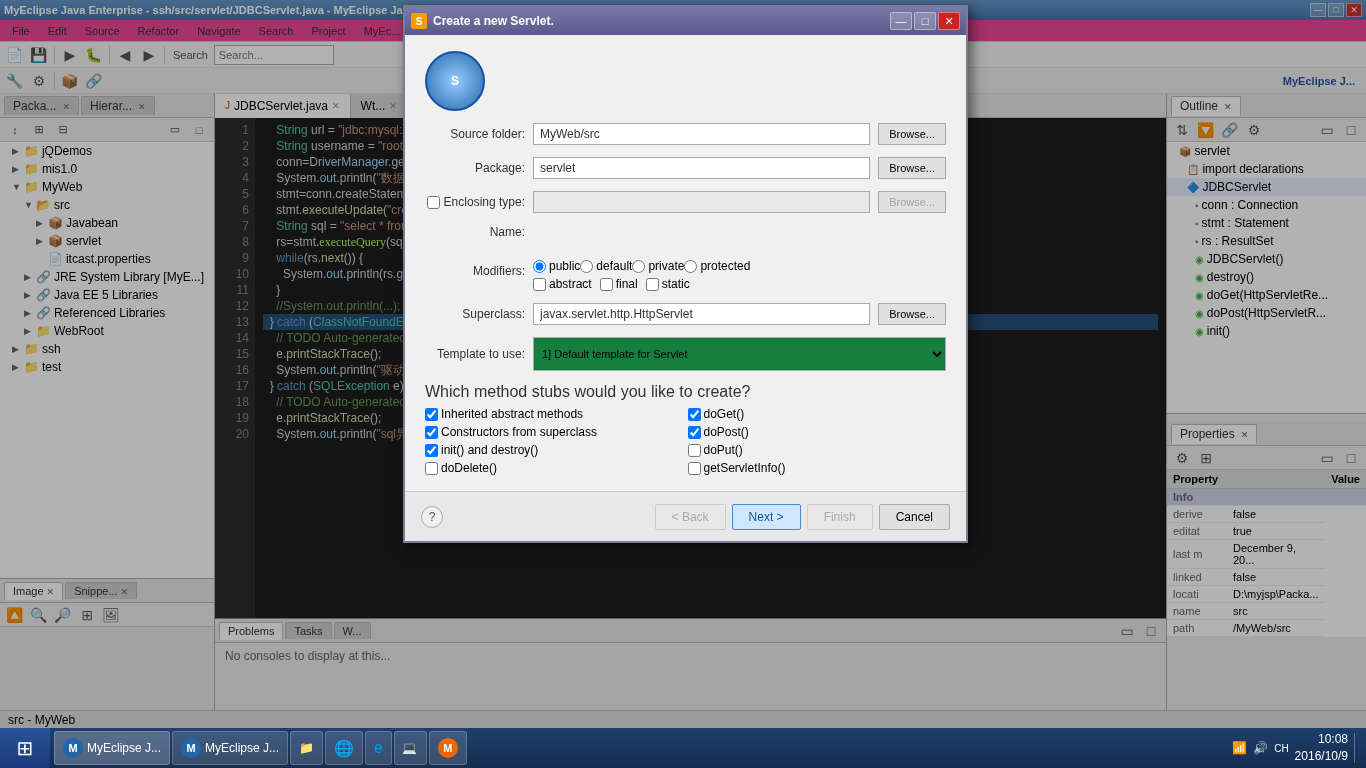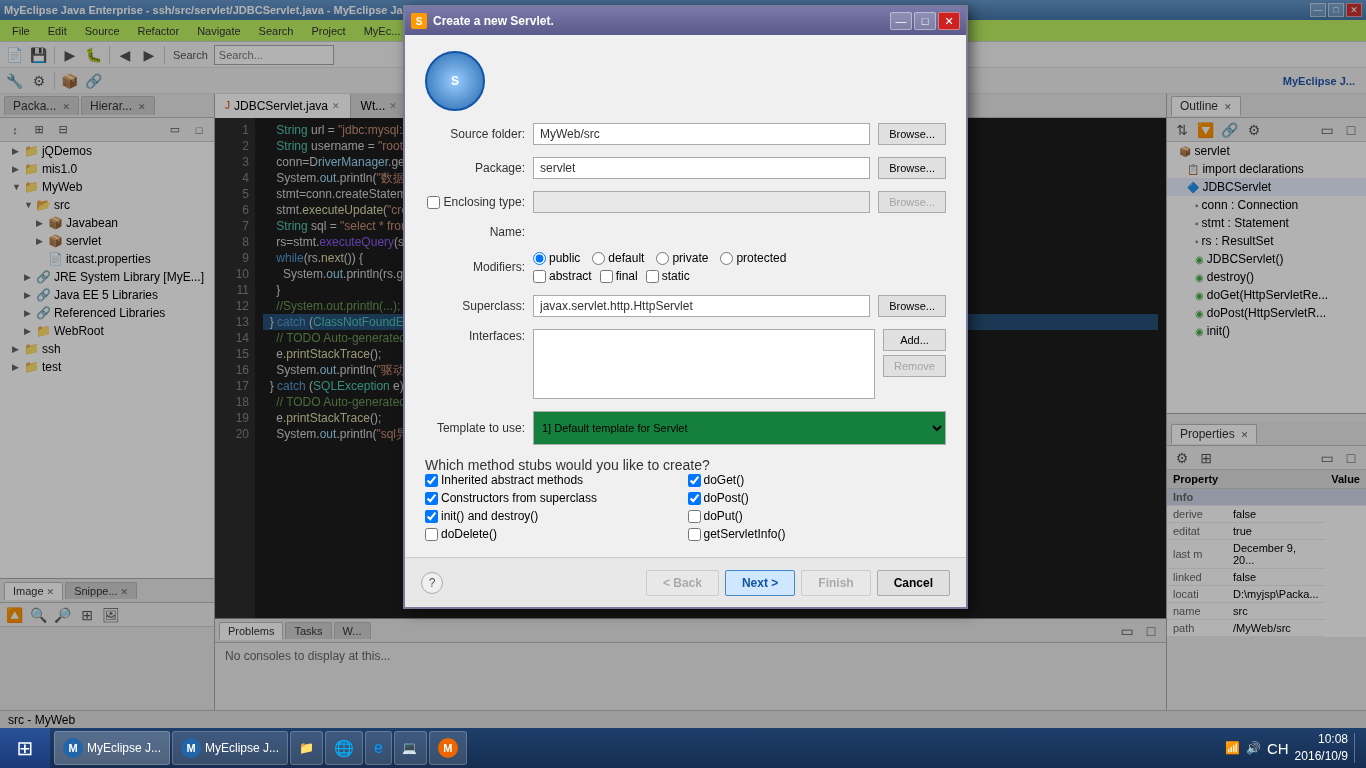--- a/index.html
+++ b/index.html
@@ -26,7 +26,7 @@
     .ide-titlebar-btn.close { background: #cc3333; }
 
     
-    .ide-menubar { position: absolute; top: 20px; left: 0; width: 1366px; height: 22px; background: #bef264; border-bottom: 1px solid #ccc; display: flex; align-items: center; padding: 0 4px; gap: 2px; }
+    .ide-menubar { position: absolute; top: 20px; left: 0; width: 1366px; height: 22px; background: #ec4899; border-bottom: 1px solid #ccc; display: flex; align-items: center; padding: 0 4px; gap: 2px; }
     .menu-item { padding: 2px 8px; color: #333; cursor: pointer; border-radius: 2px; font-size: 11px; }
 
     

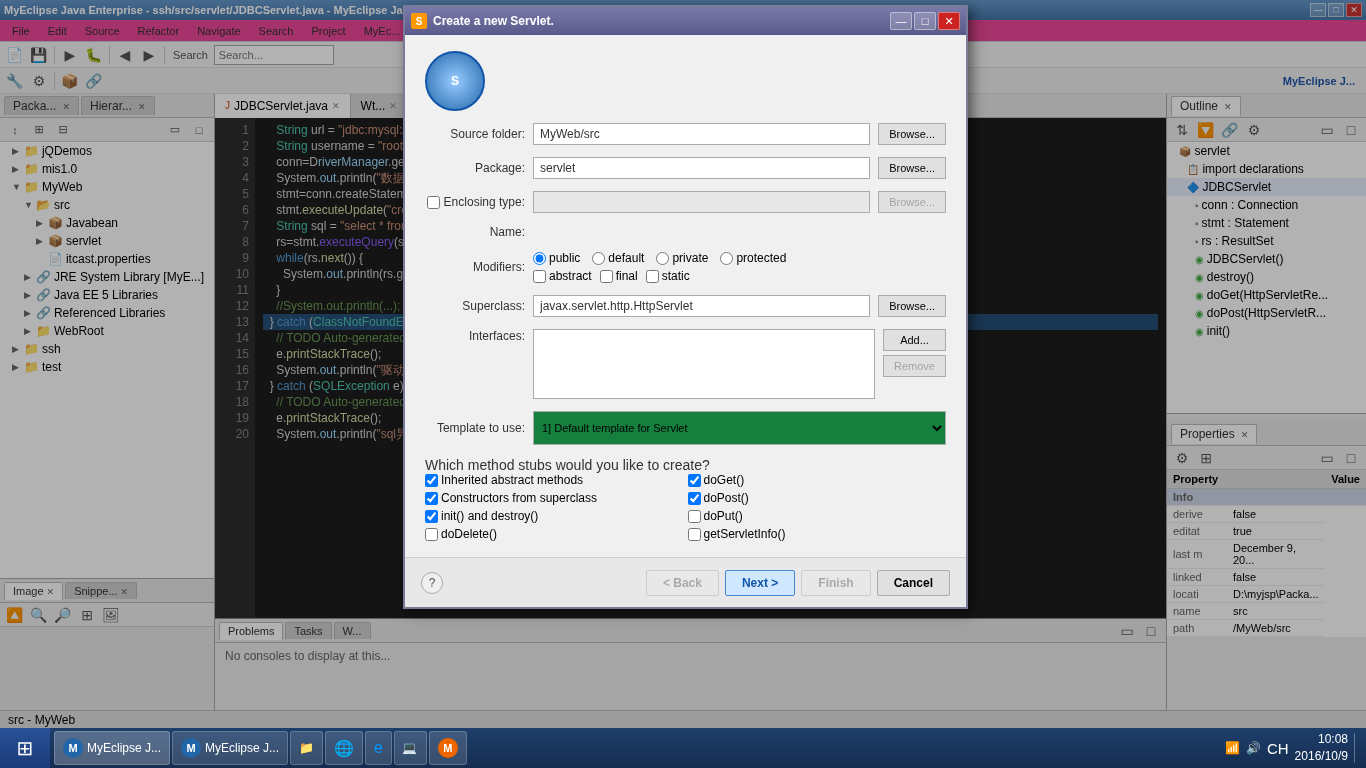--- a/index.html
+++ b/index.html
@@ -339,7 +339,7 @@
         <div class="code-line">    stmt=conn.createStatement();</div>
         <div class="code-line">    stmt.<span style="color:#dcdcaa;">executeUpdate</span>(<span class="str">"create table..."</span>);</div>
         <div class="code-line">    <span class="type">String</span> sql = <span class="str">"select * from t1"</span>;</div>
-        <div class="code-line">    rs=stmt.<span style="color:#8b5cf6;">executeQuery</span>(sql);</div>
+        <div class="code-line">    rs=stmt.<span style="color:#bef264;font-family:Liberation Serif, serif;">executeQuery</span>(sql);</div>
         <div class="code-line">    <span class="kw">while</span>(rs.<span style="color:#dcdcaa;">next</span>()) {</div>
         <div class="code-line">      System.<span style="color:#9cdcfe;">out</span>.println(rs.getString(1));</div>
         <div class="code-line">    }</div>

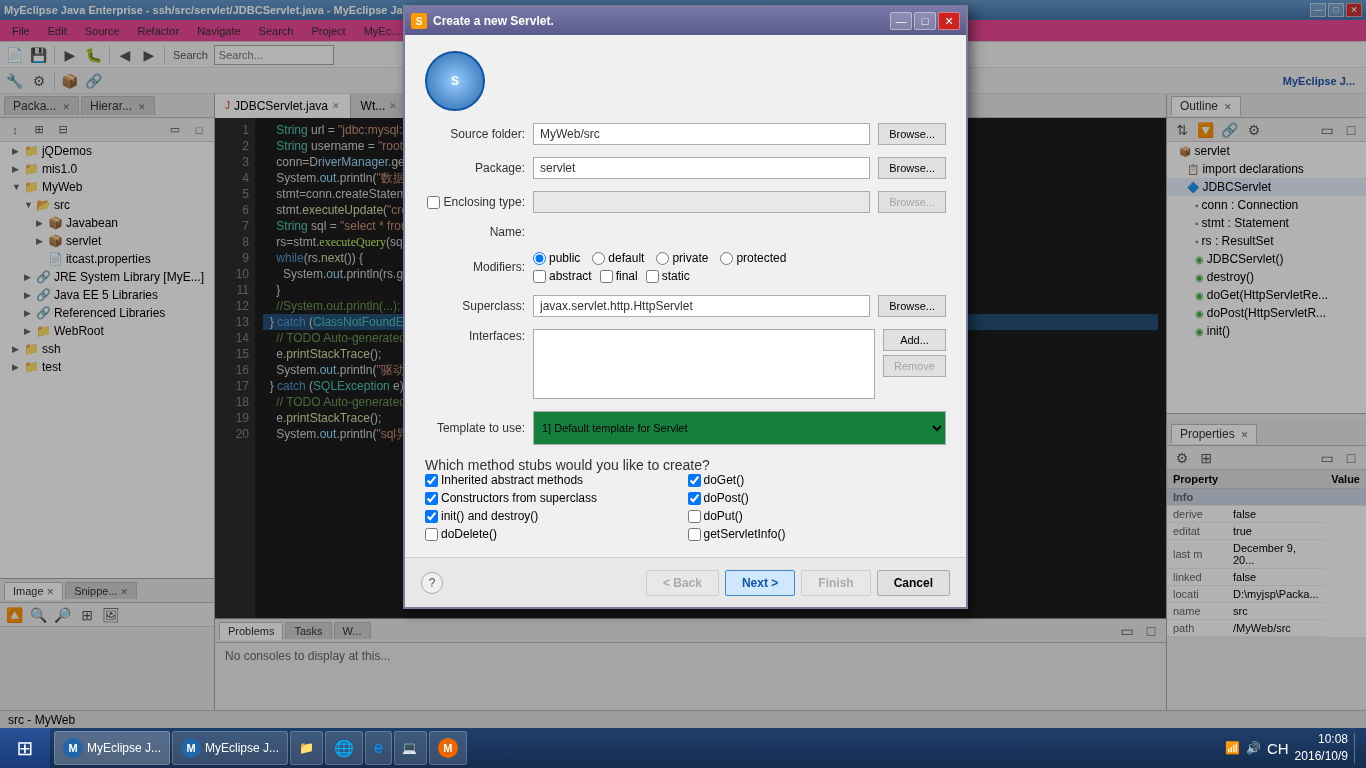--- a/index.html
+++ b/index.html
@@ -103,7 +103,7 @@
     .form-input { flex: 1; height: 22px; border: 1px solid #aaa; background: white; padding: 2px 6px; font-size: 12px; color: #333; }
     .form-input:disabled { background: #e8e8e8; color: #888; }
     .form-btn { height: 22px; padding: 0 10px; background: #e0e0e0; border: 1px solid #aaa; font-size: 11px; cursor: pointer; white-space: nowrap; }
-    .radio-group { display: flex; align-items: center; gap: 12px; flex: 1; }
+    .radio-group { display: flex; align-items: center; gap: 0; flex: 1; margin-top: 8px; }
     .radio-label { display: flex; align-items: center; gap: 3px; font-size: 12px; }
     .checkbox-group { display: flex; flex-wrap: wrap; gap: 8px; flex: 1; }
     .check-label { display: flex; align-items: center; gap: 3px; font-size: 12px; }

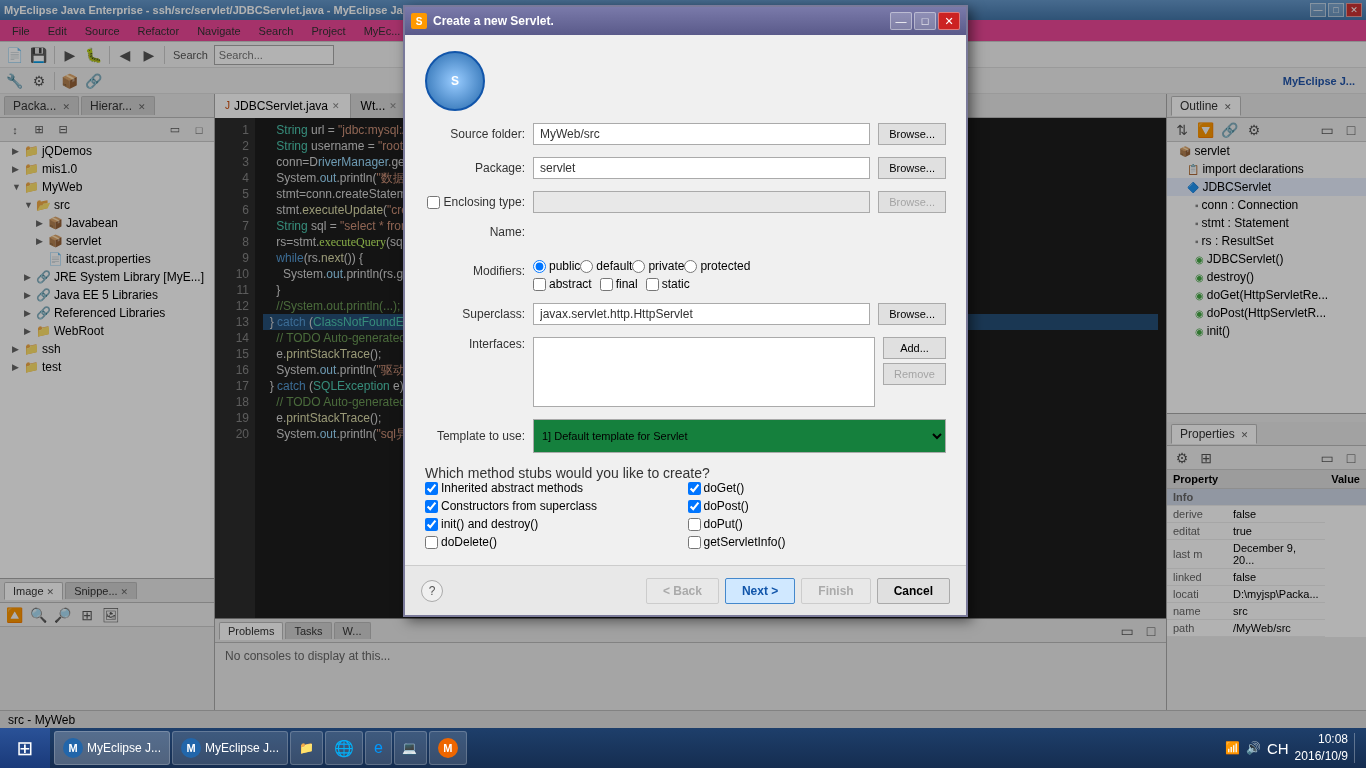--- a/index.html
+++ b/index.html
@@ -601,14 +601,6 @@
         <button class="form-btn">Browse...</button>
       </div>
 
-      <div class="form-row" style="align-items:flex-start;">
-        <span class="form-label">Interfaces:</span>
-        <div class="interfaces-box"></div>
-        <div style="display:flex; flex-direction:column; gap:4px;">
-          <button class="form-btn">Add...</button>
-          <button class="form-btn" disabled="">Remove</button>
-        </div>
-      </div>
 
       <div class="form-row template-row">
         <span class="form-label">Template to use:</span>

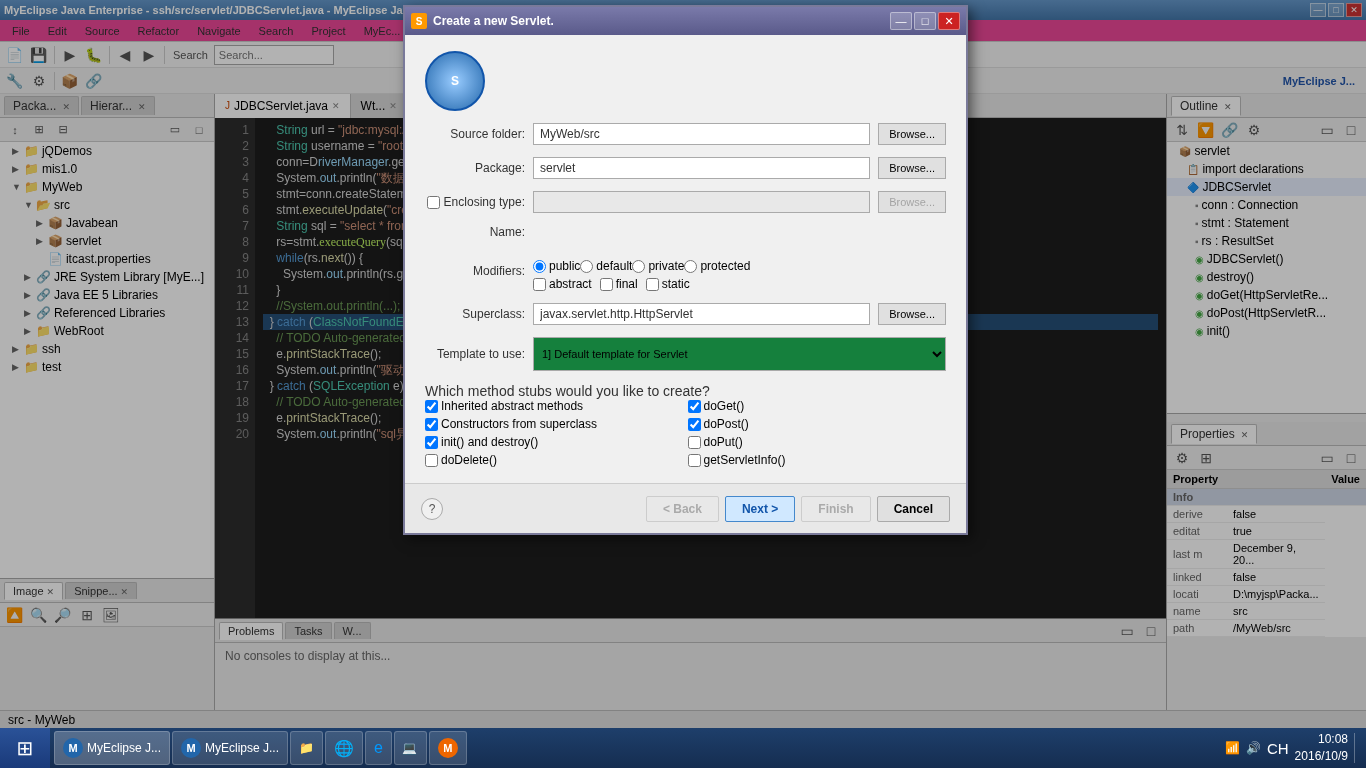--- a/index.html
+++ b/index.html
@@ -111,7 +111,7 @@
     .template-row { display: flex; align-items: center; gap: 8px; }
     .template-select { flex: 1; height: 34px; border: 1px solid #aaa; background: #15803d; padding: 0 4px; font-size: 11px; }
     .method-section { }
-    .method-title { font-size: 14px; color: #333; }
+    .method-title { font-size: 16px; color: #333; margin-bottom: 6px; }
     .method-grid { display: grid; grid-template-columns: 1fr 1fr; gap: 4px; }
     .dialog-footer { height: 50px; background: #e8e8e8; border-top: 1px solid #ccc; display: flex; align-items: center; justify-content: space-between; padding: 0 16px; }
     .footer-help { width: 22px; height: 22px; border-radius: 50%; border: 1px solid #aaa; background: #f0f0f0; display: flex; align-items: center; justify-content: center; font-size: 12px; color: #555; cursor: pointer; }

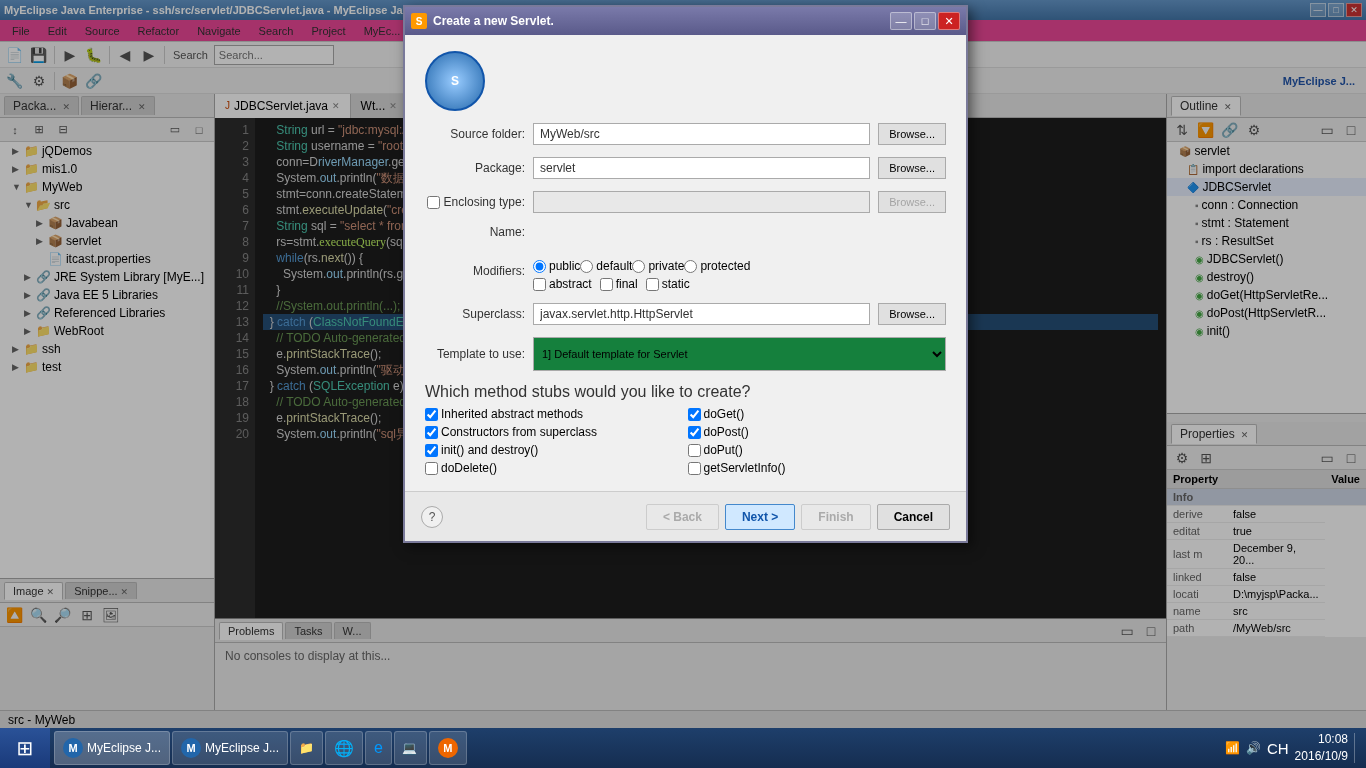--- a/index.html
+++ b/index.html
@@ -116,7 +116,7 @@
     .dialog-footer { height: 50px; background: #e8e8e8; border-top: 1px solid #ccc; display: flex; align-items: center; justify-content: space-between; padding: 0 16px; }
     .footer-help { width: 22px; height: 22px; border-radius: 50%; border: 1px solid #aaa; background: #f0f0f0; display: flex; align-items: center; justify-content: center; font-size: 12px; color: #555; cursor: pointer; }
     .footer-buttons { display: flex; gap: 6px; }
-    .footer-btn { height: 26px; padding: 0 16px; border: 1px solid #aaa; background: #e0e0e0; font-size: 12px; cursor: pointer; border-radius: 2px; font-weight: bold; }
+    .footer-btn { height: 26px; padding: 0 16px; border: 1px solid #aaa; background: #e0e0e0; font-size: 12px; cursor: pointer; border-radius: 2px; }
     .footer-btn.primary { background: #d0e8ff; border-color: #4488cc; color: #1155aa; }
     .footer-btn:disabled { background: #e8e8e8; color: #aaa; cursor: default; border-color: #ccc; }
 

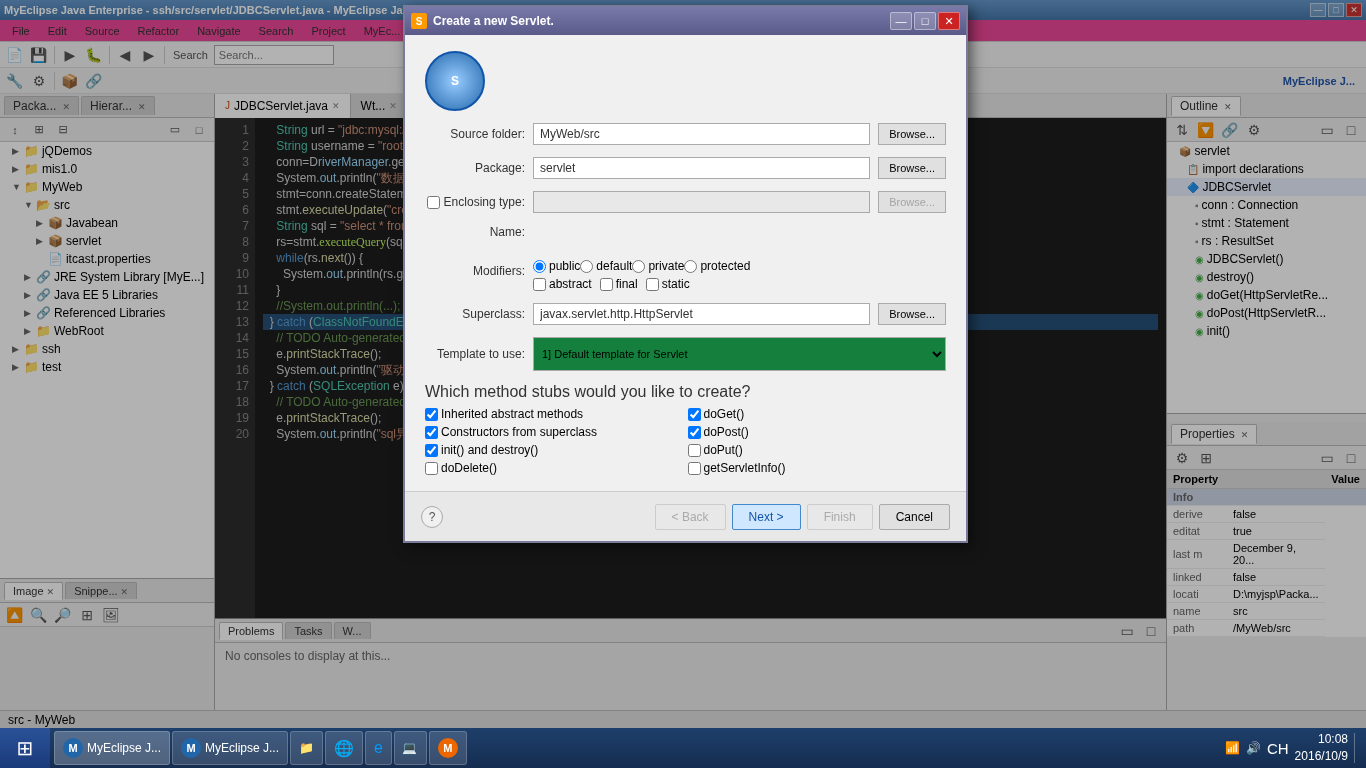--- a/index.html
+++ b/index.html
@@ -698,7 +698,7 @@
   <div class="taskbar-tray">
     <span>📶</span>
     <span>🔊</span>
-    <span style="font-size:15px;">CH</span>
+    <span style="font-size:10px;">CH</span>
     <div class="taskbar-clock">
       <div>10:08</div>
       <div>2016/10/9</div>

